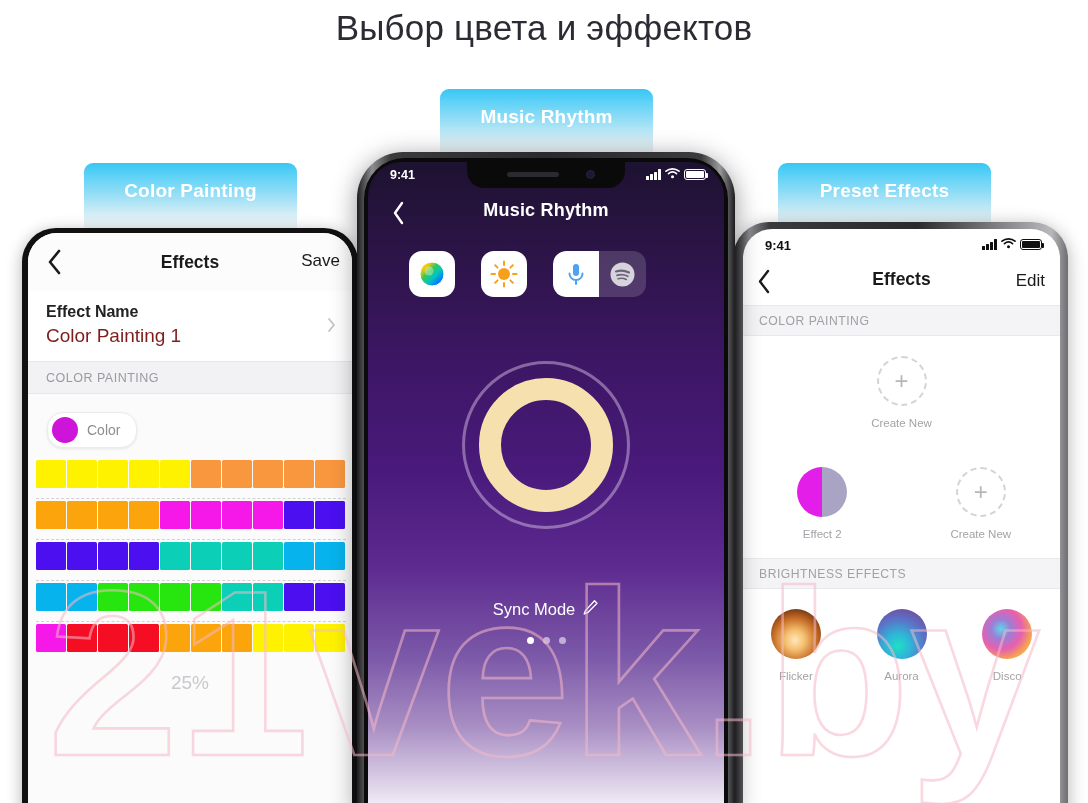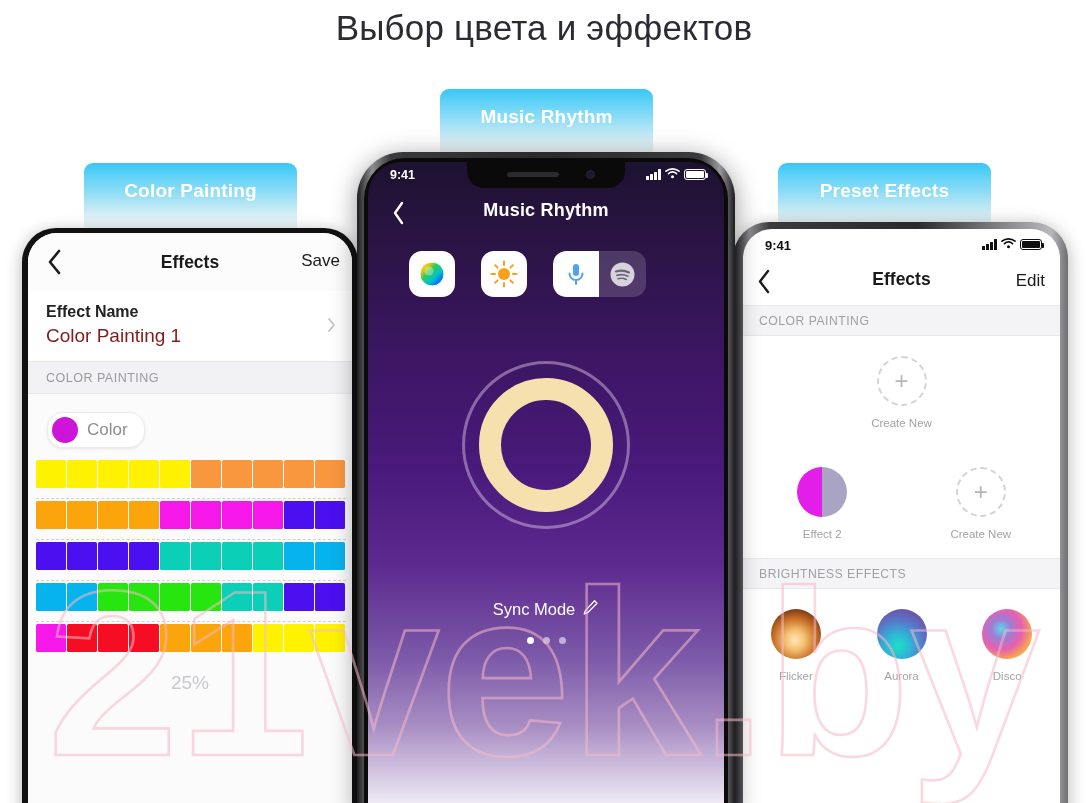--- a/index.html
+++ b/index.html
@@ -123,7 +123,7 @@
     width: 26px; height: 26px; border-radius: 50%;
     background: #cf14d9; margin-right: 9px;
   }
-  .l-colorchip .lbl { font-size: 17px; color: #8d8d92; }
+  .l-colorchip .lbl { font-size: 14px; color: #8d8d92; }
 
   #color-grid { margin: 12px 0 0 8px; width: 310px; }
   .cg-row { display: flex; height: 28px; margin-bottom: 2px; }

